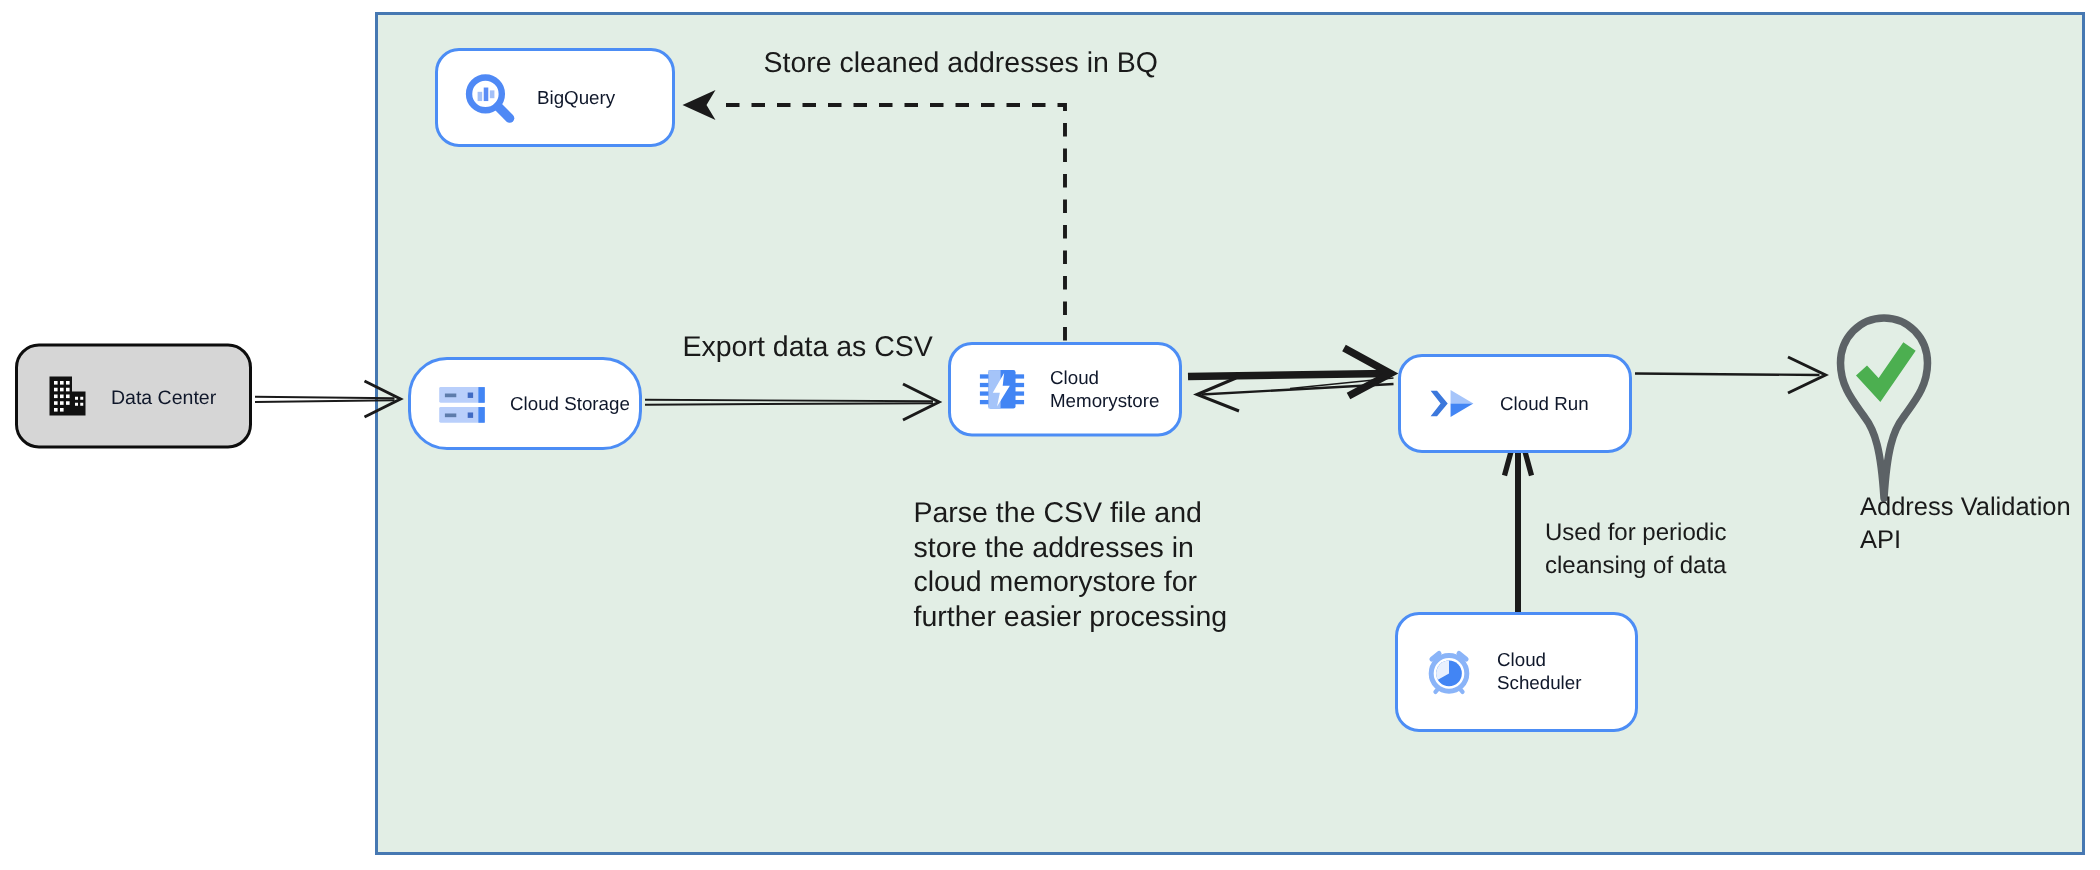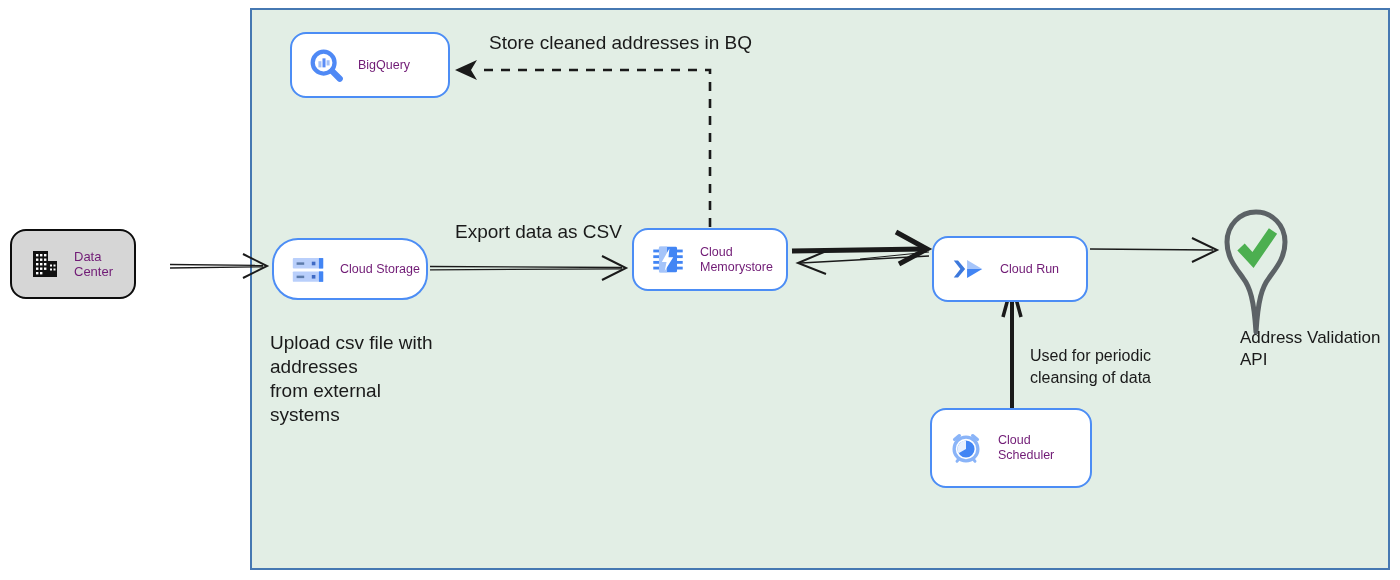--- a/index.html
+++ b/index.html
@@ -193,7 +193,7 @@
   <div class="address-label">Address Validation
 API</div>
 
-  <div class="annotation ann-lg" style="left:489px;top:31px;">Store cleaned addresses in BQ</div>
+  <div class="annotation ann-lg" style="left:509px;top:31px;">Store cleaned addresses in BQ</div>
 
   <div class="annotation ann-lg" style="left:455px;top:220px;">Export data as CSV</div>
 

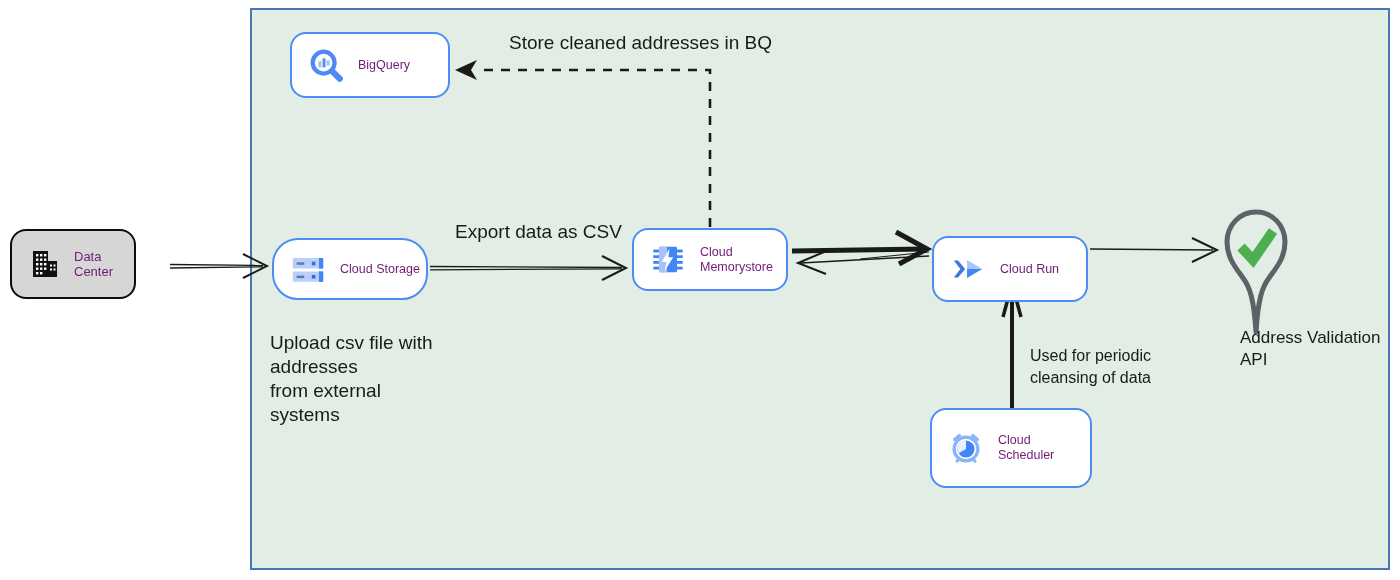--- a/index.html
+++ b/index.html
@@ -19,7 +19,7 @@
     padding-left:15px;background:var(--node-fill);border:2px solid var(--node-border);
     border-radius:16px;}
   .node .icon{flex:0 0 auto;display:flex;align-items:center;}
-  .node-label{font-size:12.5px;line-height:15px;color:#701a75;white-space:pre-line;}
+  .node-label{font-size:12.5px;line-height:15px;color:#0f172a;white-space:pre-line;}
   .node-datacenter{background:var(--datacenter-fill);border:2px solid var(--datacenter-border);}
   .node-datacenter .node-label{font-size:13px;}
   .annotation{position:absolute;z-index:3;white-space:pre-line;color:var(--text);}

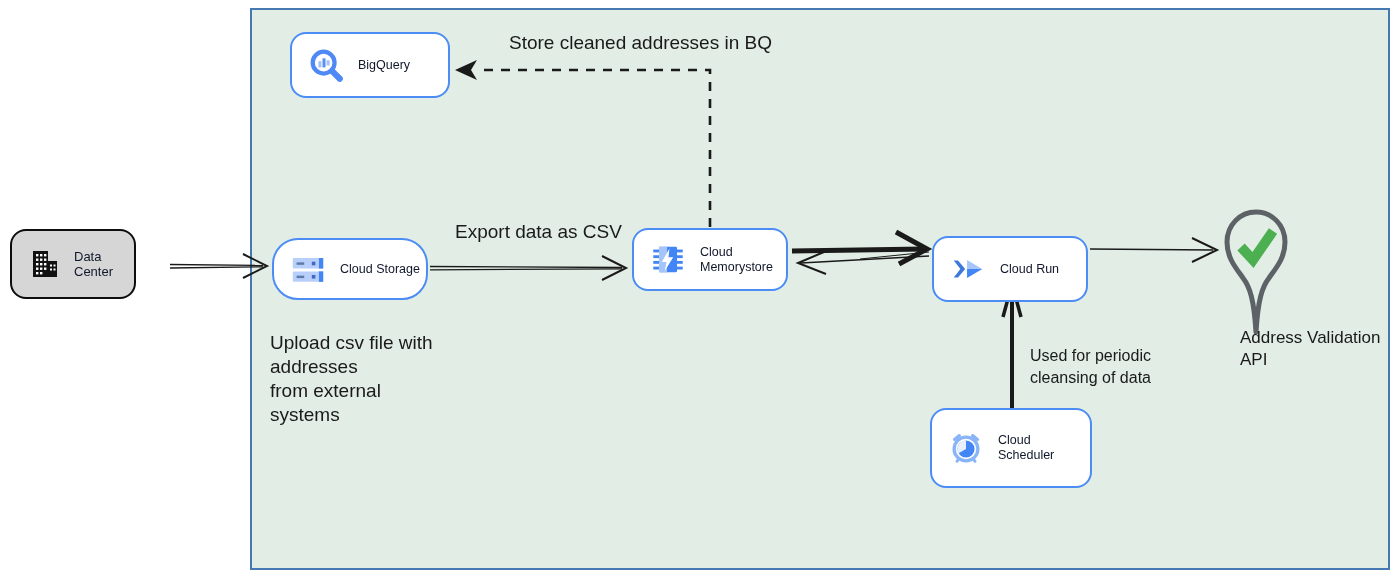--- a/index.html
+++ b/index.html
@@ -77,7 +77,7 @@
     </g>
   </svg>
 
-  <div class="node node-datacenter" style="left:10px;top:229px;width:126px;height:70px;">
+  <div class="node node-datacenter" style="left:10px;top:229px;width:158px;height:70px;">
     <span class="icon">
       <svg width="34" height="34" viewBox="0 0 34 34">
         <rect x="6" y="4" width="15" height="26" fill="#111"></rect>

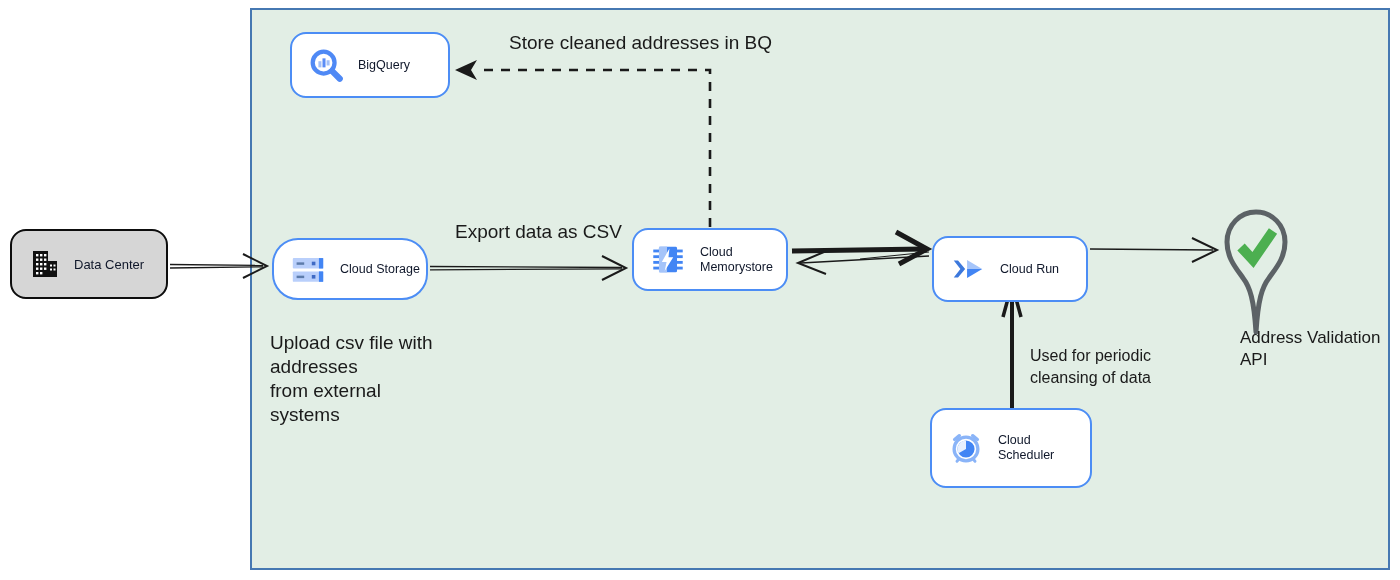--- a/index.html
+++ b/index.html
@@ -197,10 +197,6 @@
 
   <div class="annotation ann-lg" style="left:455px;top:220px;">Export data as CSV</div>
 
-  <div class="annotation ann-lg" style="left:270px;top:331px;">Upload csv file with
-addresses
-from external
-systems</div>
 
 
   <div class="annotation ann-md" style="left:1030px;top:345px;">Used for periodic

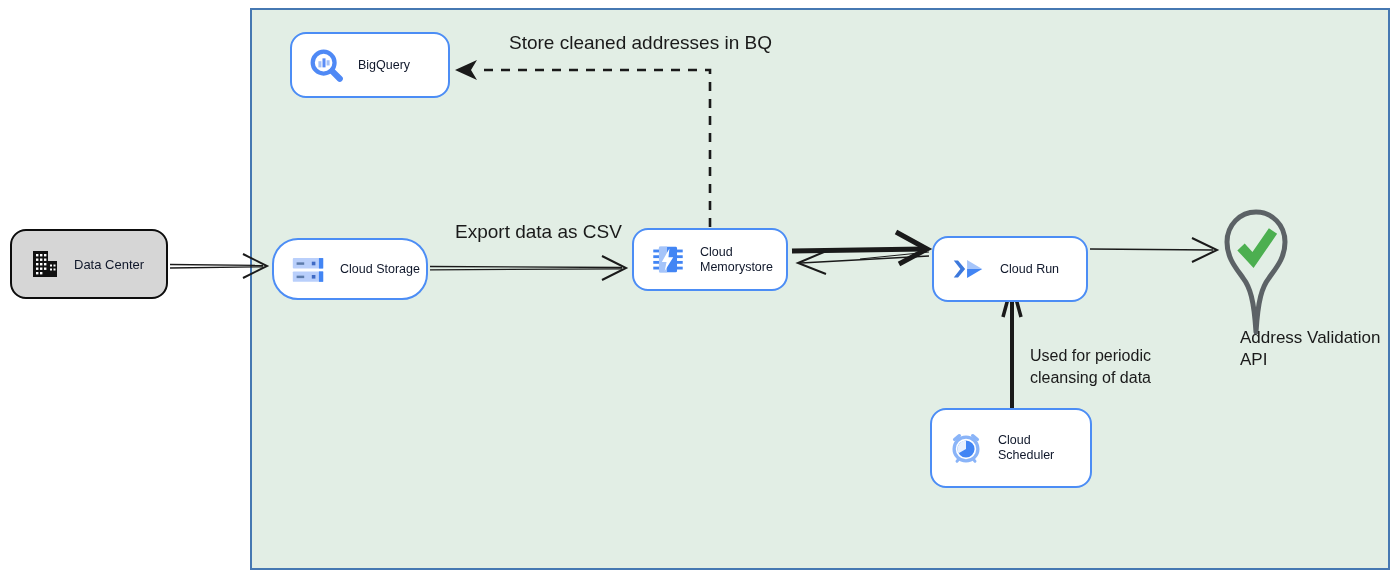--- a/index.html
+++ b/index.html
@@ -198,6 +198,10 @@
   <div class="annotation ann-lg" style="left:455px;top:220px;">Export data as CSV</div>
 
 
+  <div class="annotation ann-lg" style="left:609px;top:331px;line-height:23px;">Parse the CSV file and
+store the addresses in
+cloud  memorystore for
+further easier processing</div>
 
   <div class="annotation ann-md" style="left:1030px;top:345px;">Used for periodic
 cleansing of data</div>

